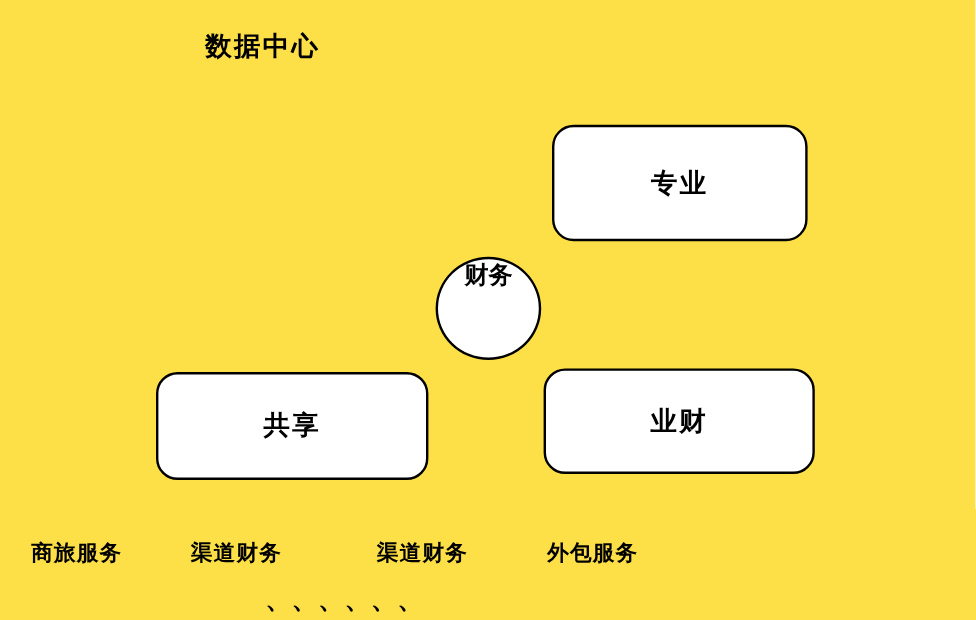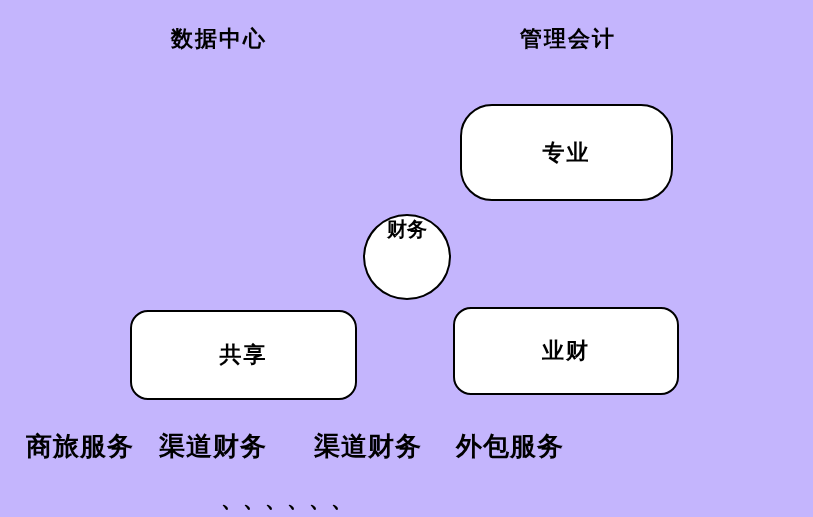--- a/index.html
+++ b/index.html
@@ -9,7 +9,7 @@
     position: relative;
     width: 813px;
     height: 517px;
-    background: #c4b5fd;
+    background: #fde047;
     overflow: hidden;
   }
   .hdr-label {

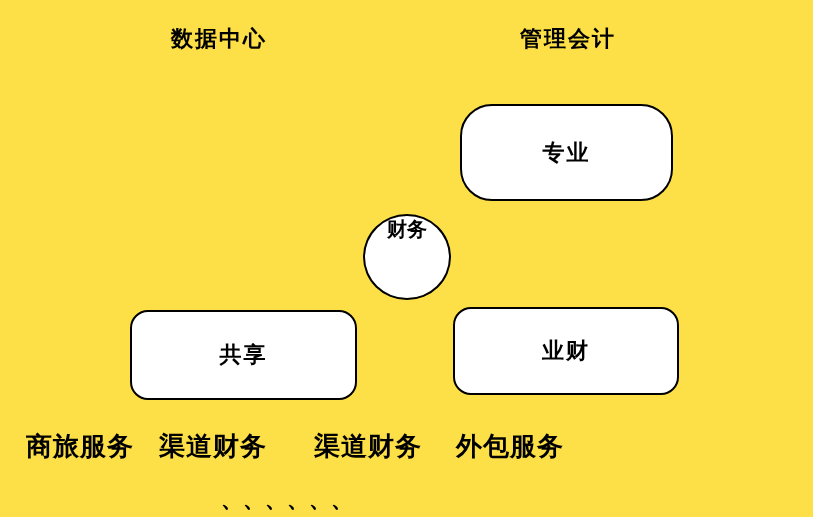--- a/index.html
+++ b/index.html
@@ -83,7 +83,6 @@
 
   <div id="top-label-left" class="hdr-label">数据中心</div>
 
-  <div id="top-label-right" class="hdr-label">管理会计</div>
 
 
   <div id="box-professional" class="box">

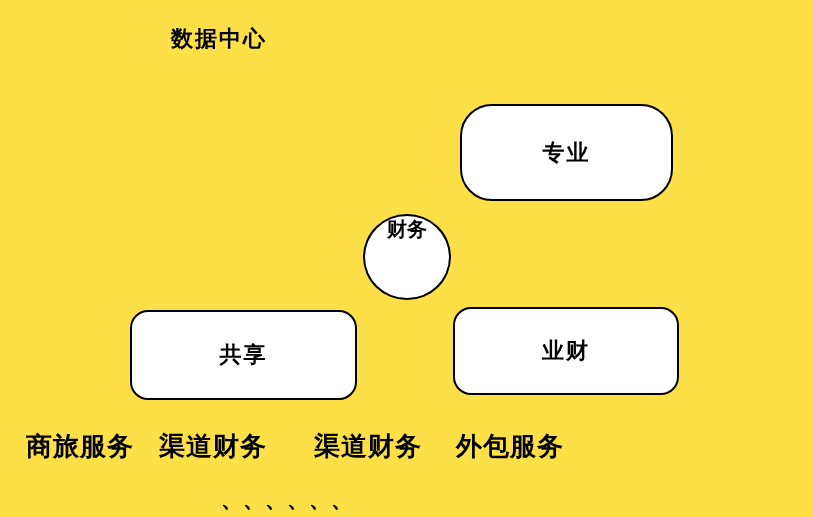--- a/index.html
+++ b/index.html
@@ -66,7 +66,7 @@
   #top-label-left   { left: 171px; top: 24px; }
   #top-label-right  { left: 520px; top: 24px; }
   #box-strategy     { left: 129px; top: 112px; width: 226px; height: 96px; }
-  #box-professional { left: 460px; top: 104px; width: 213px; height: 97px; border-radius: 32px; }
+  #box-professional { left: 460px; top: 104px; width: 213px; height: 97px; }
   #box-sharing      { left: 130px; top: 310px; width: 227px; height: 90px; }
   #box-bizfinance   { left: 453px; top: 307px; width: 226px; height: 88px; }
   #circle-finance   { left: 363px; top: 214px; width: 88px; height: 86px; }

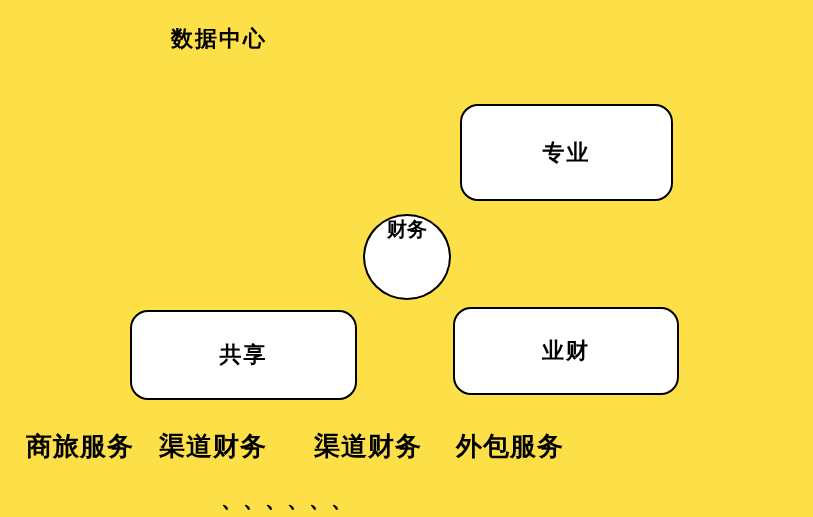--- a/index.html
+++ b/index.html
@@ -48,11 +48,12 @@
   .circle .box-label { font-size: 20px; letter-spacing: 0; }
   .bottom-label {
     position: absolute;
-    font-size: 26px;
+    font-size: 18px;
     font-weight: bold;
     color: #000000;
     letter-spacing: 1px;
     white-space: nowrap;
+    margin-top: 20px;
   }
   .ellipsis-row {
     position: absolute;

